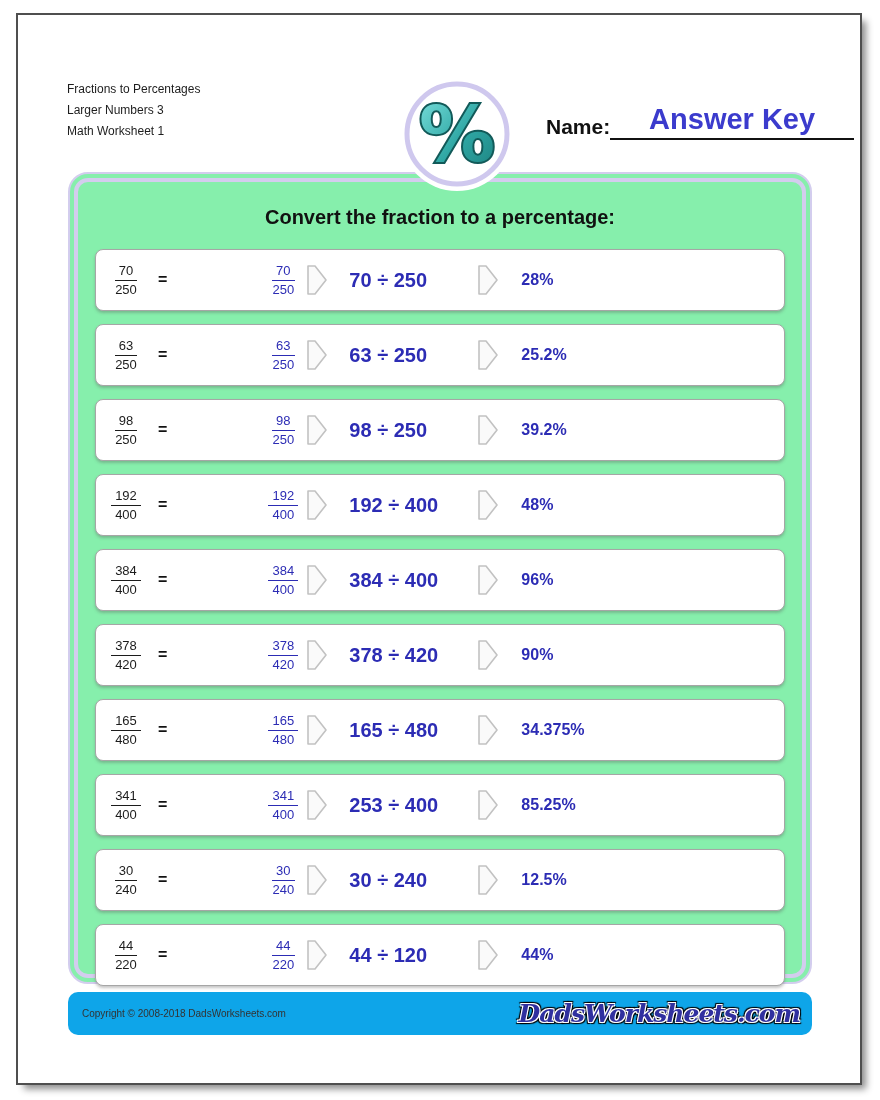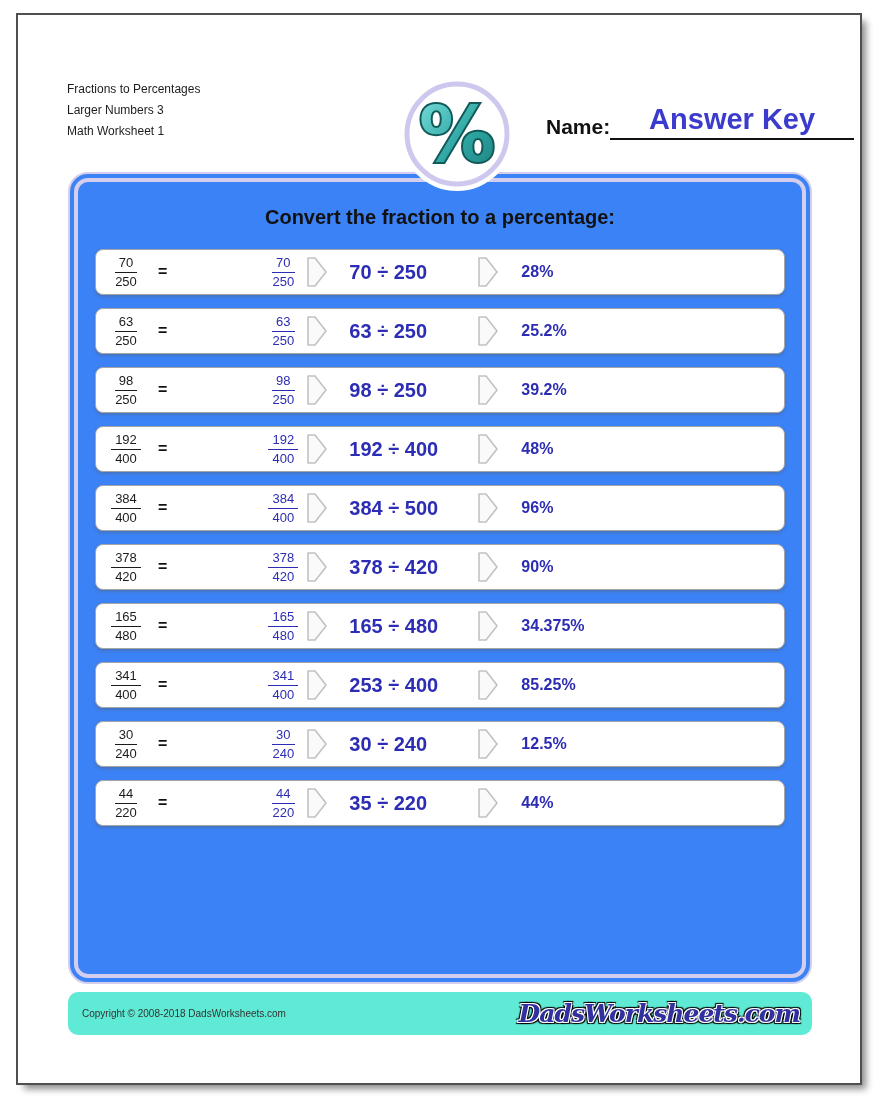--- a/index.html
+++ b/index.html
@@ -18,7 +18,7 @@
   .answer-key{font-size:29px;font-weight:700;color:#3b3bcd;line-height:1;display:inline-block;padding-bottom:4px;}
   
   .sheet{position:absolute;left:50px;top:157px;width:744px;height:812px;box-sizing:border-box;
-    border:2px solid #d3cdee;border-radius:20px;padding:4px;background:#3b82f6;}
+    border:2px solid #d3cdee;border-radius:20px;padding:4px;background:#86efac;}
   .sheet-inner{height:100%;box-sizing:border-box;border:4px solid #d3cdee;border-radius:14px;
     padding:14px 17px 0 17px;}
   .sheet-title{text-align:center;font-size:20px;font-weight:700;color:#111;margin:10px 0 20px 0;}

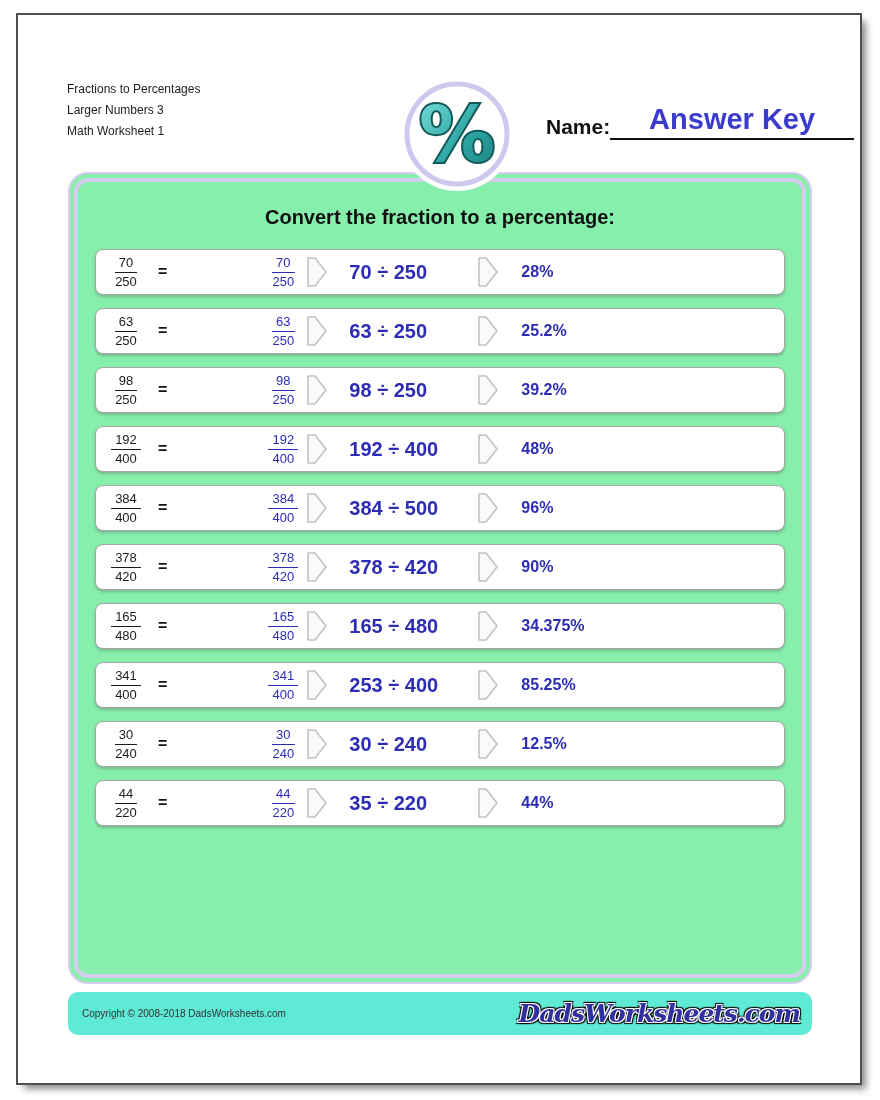--- a/index.html
+++ b/index.html
@@ -23,7 +23,7 @@
     padding:14px 17px 0 17px;}
   .sheet-title{text-align:center;font-size:20px;font-weight:700;color:#111;margin:10px 0 20px 0;}
   
-  .row{height:46px;box-sizing:border-box;background:#fff;border:1px solid #a6a6a6;border-radius:8px;
+  .row{height:62px;box-sizing:border-box;background:#fff;border:1px solid #a6a6a6;border-radius:8px;
     box-shadow:0 2px 3px rgba(90,90,90,0.35);display:flex;align-items:center;margin-bottom:13px;}
   .frac{display:inline-flex;flex-direction:column;align-items:center;font-size:13px;line-height:1.2;}
   .frac .num{padding:0 4px 1px 4px;border-bottom:1.5px solid currentColor;}

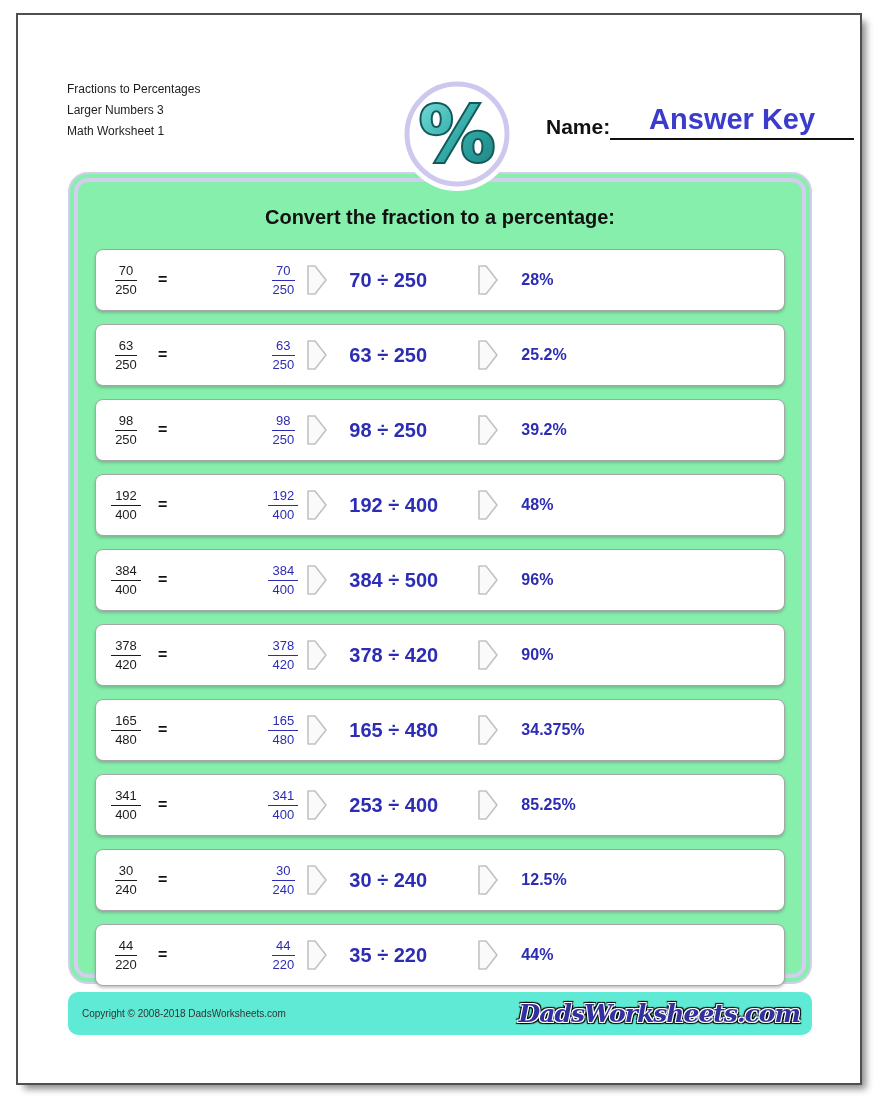--- a/index.html
+++ b/index.html
@@ -173,7 +173,7 @@
     <svg class="arrow1" width="24" height="34" viewBox="0 0 24 34">
       <polygon points="3,3 10,3 21,17 10,31 3,31" fill="#fafafa" stroke="#c2c2c2" stroke-width="1.6" stroke-linejoin="round"></polygon>
     </svg>
-    <span class="division">384 ÷ 500</span>
+    <span class="division">384 ÷ 400</span>
     <svg class="arrow2" width="24" height="34" viewBox="0 0 24 34">
       <polygon points="3,3 10,3 21,17 10,31 3,31" fill="#fafafa" stroke="#c2c2c2" stroke-width="1.6" stroke-linejoin="round"></polygon>
     </svg>

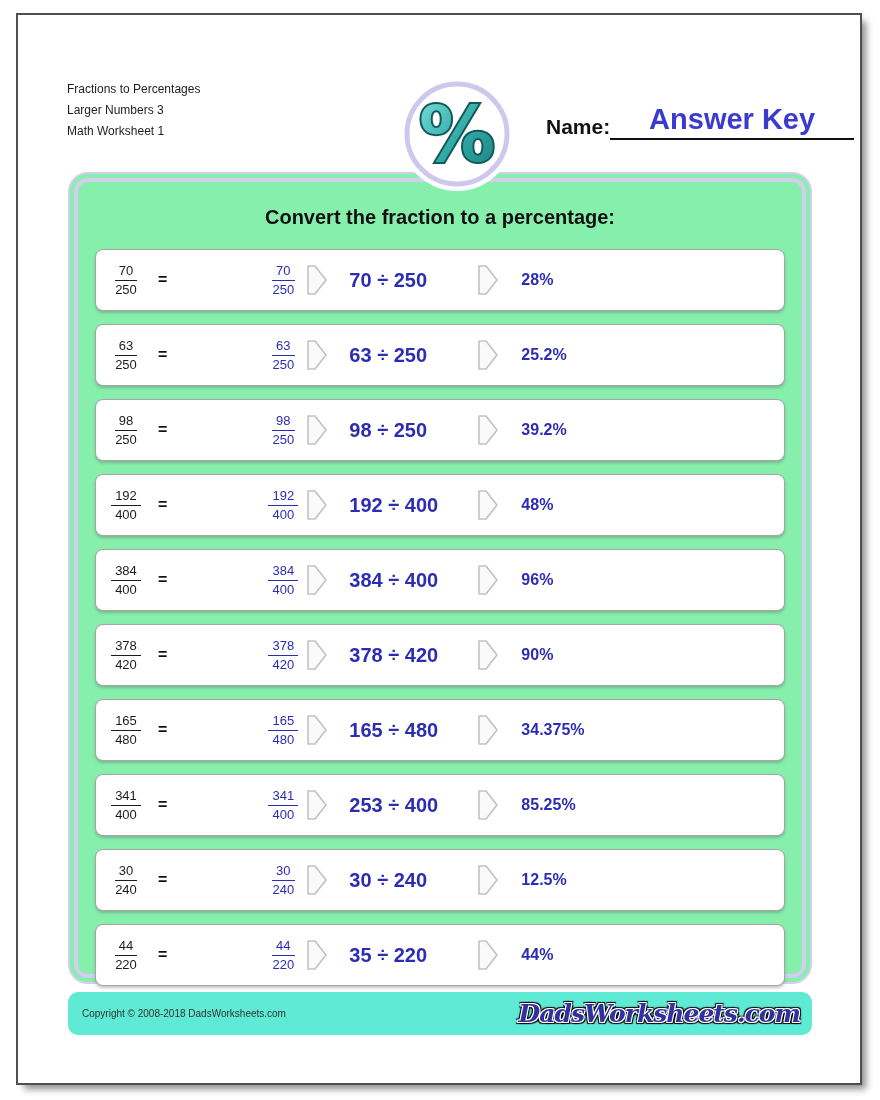--- a/index.html
+++ b/index.html
@@ -273,7 +273,7 @@
     <svg class="arrow1" width="24" height="34" viewBox="0 0 24 34">
       <polygon points="3,3 10,3 21,17 10,31 3,31" fill="#fafafa" stroke="#c2c2c2" stroke-width="1.6" stroke-linejoin="round"></polygon>
     </svg>
-    <span class="division">35 ÷ 220</span>
+    <span class="division">44 ÷ 120</span>
     <svg class="arrow2" width="24" height="34" viewBox="0 0 24 34">
       <polygon points="3,3 10,3 21,17 10,31 3,31" fill="#fafafa" stroke="#c2c2c2" stroke-width="1.6" stroke-linejoin="round"></polygon>
     </svg>

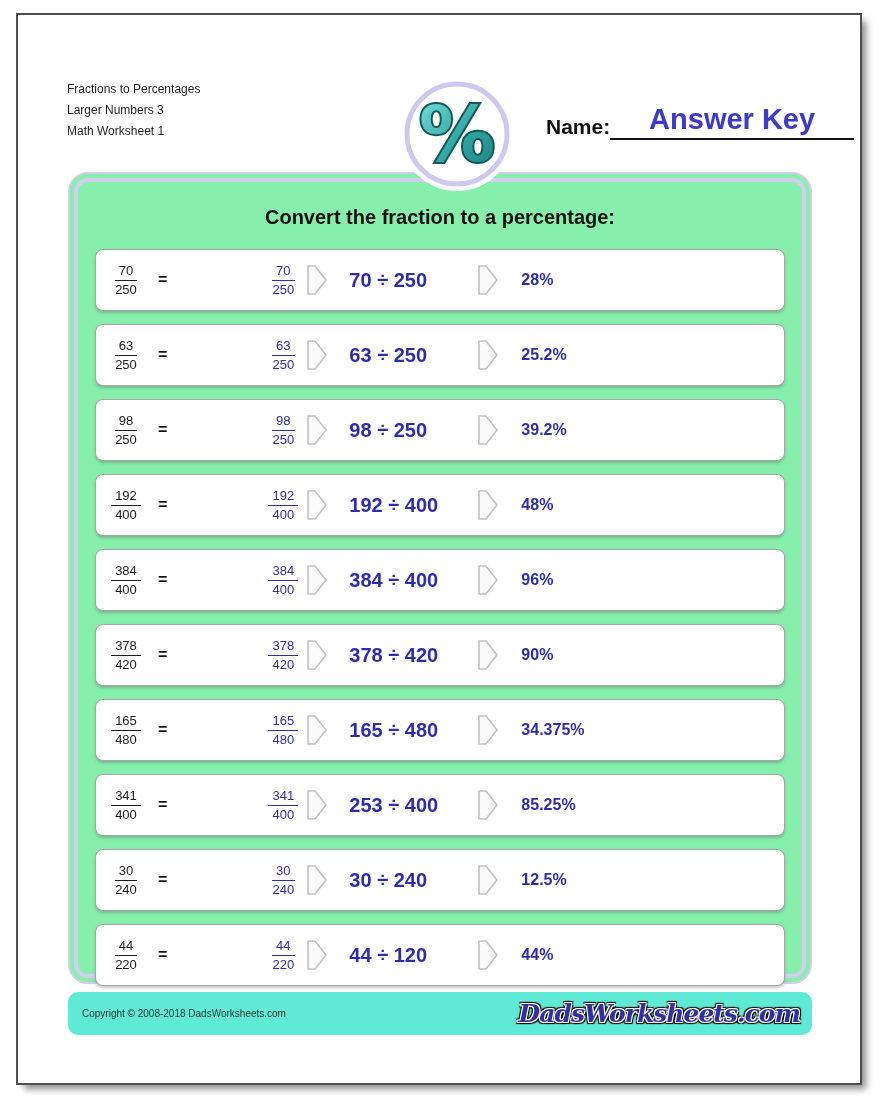--- a/index.html
+++ b/index.html
@@ -37,7 +37,7 @@
   .percent{color:#2c2cb4;font-size:16px;font-weight:700;margin-left:21px;white-space:nowrap;}
   
   .footer-band{position:absolute;left:50px;top:977px;width:744px;height:43px;box-sizing:border-box;
-    background:#5eead4;border-radius:10px;display:flex;align-items:center;justify-content:space-between;
+    background:#0ea5e9;border-radius:10px;display:flex;align-items:center;justify-content:space-between;
     padding:0 12px 0 14px;}
   .copyright{font-size:10px;color:#333;line-height:1.6;}
   .logo{font-family:"DejaVu Serif",serif;font-style:italic;font-weight:700;font-size:25px;

